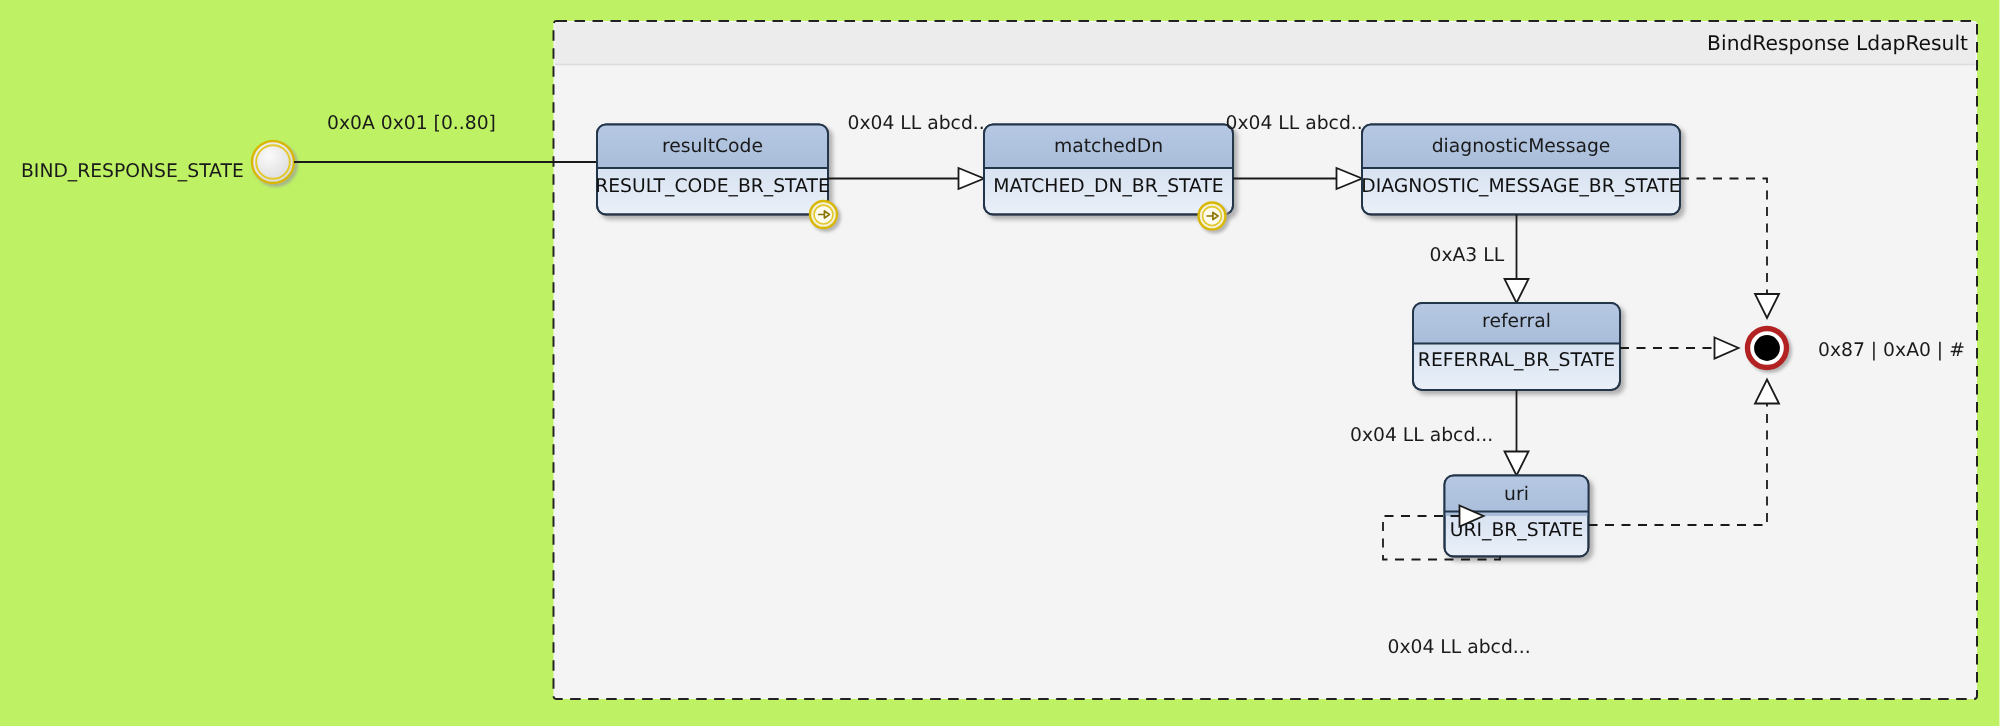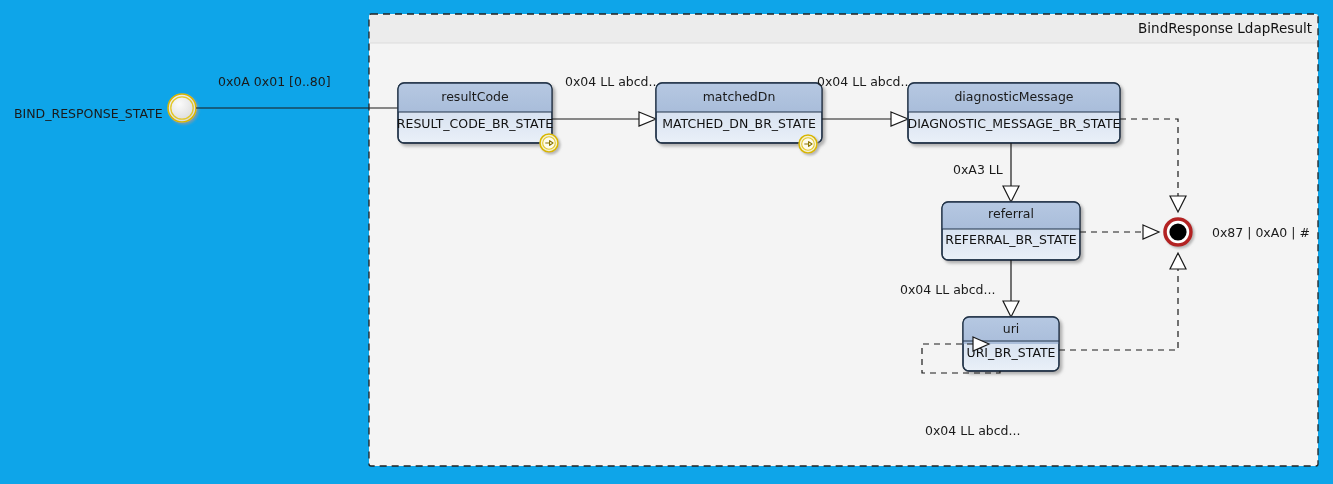--- a/index.html
+++ b/index.html
@@ -4,7 +4,7 @@
 <style>
   html,body{margin:0;padding:0;background:#ffffff;}
   body{font-family:"DejaVu Sans","Liberation Sans",sans-serif;}
-  #stage{position:relative;width:1333px;height:484px;background:#0ea5e9;overflow:hidden;}
+  #stage{position:relative;width:1333px;height:484px;background:#bef264;overflow:hidden;}
   svg{position:absolute;left:0;top:0;}
   .edge-label{font-size:12.5px;fill:#1a1a1a;font-family:"DejaVu Sans","Liberation Sans",sans-serif;}
   .outer-label{font-size:12.5px;fill:#1a1a1a;font-family:"DejaVu Sans","Liberation Sans",sans-serif;}

